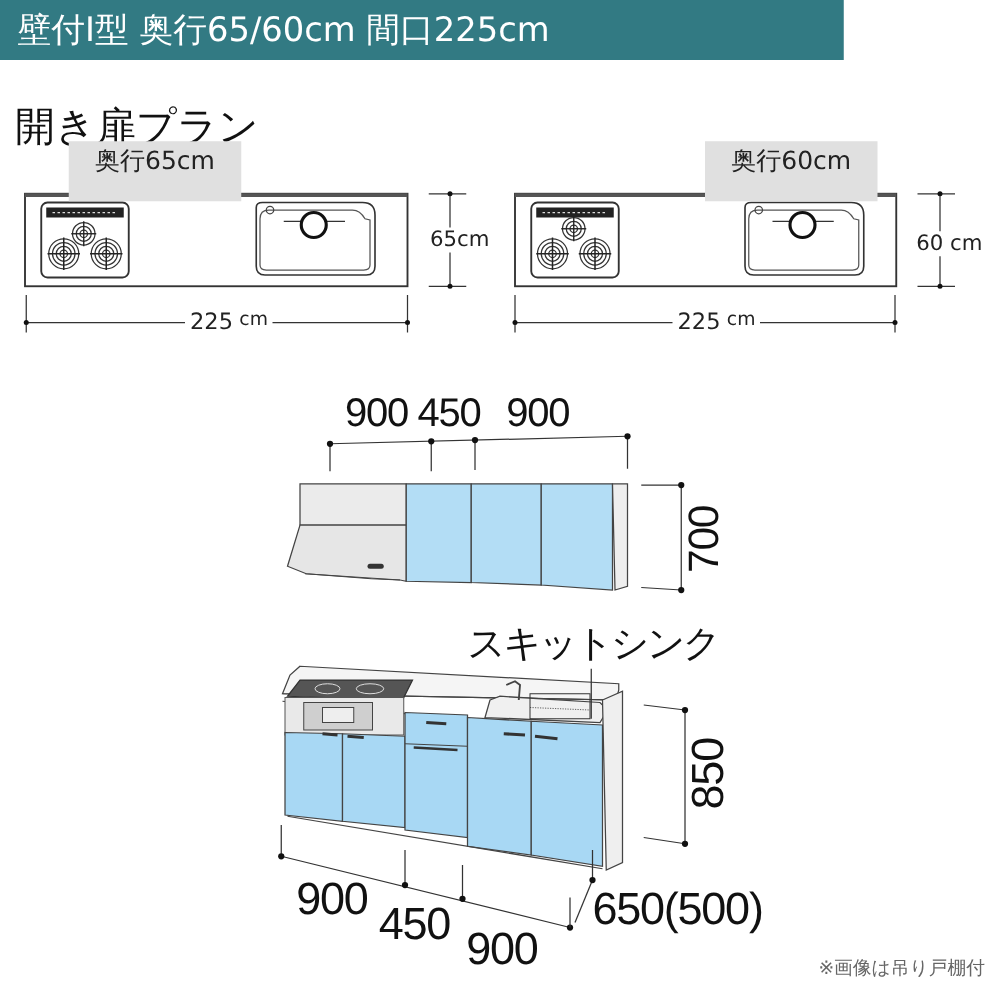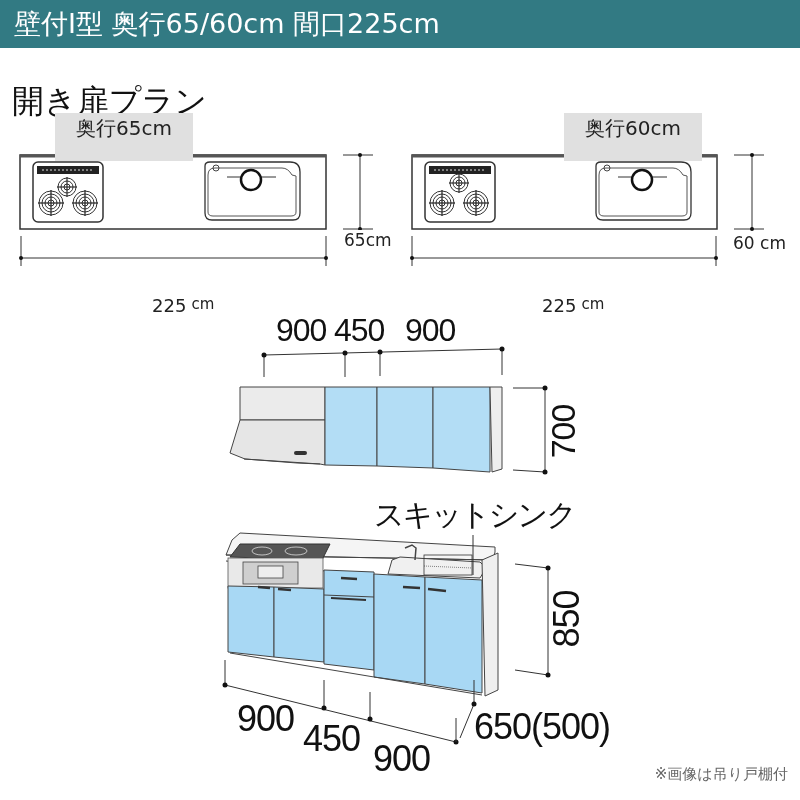--- a/index.html
+++ b/index.html
@@ -4,7 +4,7 @@
 <style>
   html, body { margin: 0; padding: 0; }
   body { width: 800px; height: 800px; background: #ffffff; position: relative; overflow: hidden; font-family: "DejaVu Sans", "Liberation Sans", sans-serif; color: #1a1a1a; }
-  .header { position: absolute; left: 0; top: 0; width: 800px; height: 48px; background: #327a83; }
+  .header { position: absolute; left: 0; top: 0; width: 675px; height: 48px; background: #327a83; }
   .header-title { position: absolute; left: 14px; top: 6px; font-size: 27px; color: #ffffff; letter-spacing: 0px; white-space: nowrap; }
   .plan-title { position: absolute; left: 12px; top: 60px; font-size: 32px; color: #111; white-space: nowrap; margin-top: 20px; }
   .depth-label { position: absolute; height: 48px; background: #e0e0e0; font-size: 20px; color: #222; line-height: 30px; text-align: center; white-space: nowrap; }

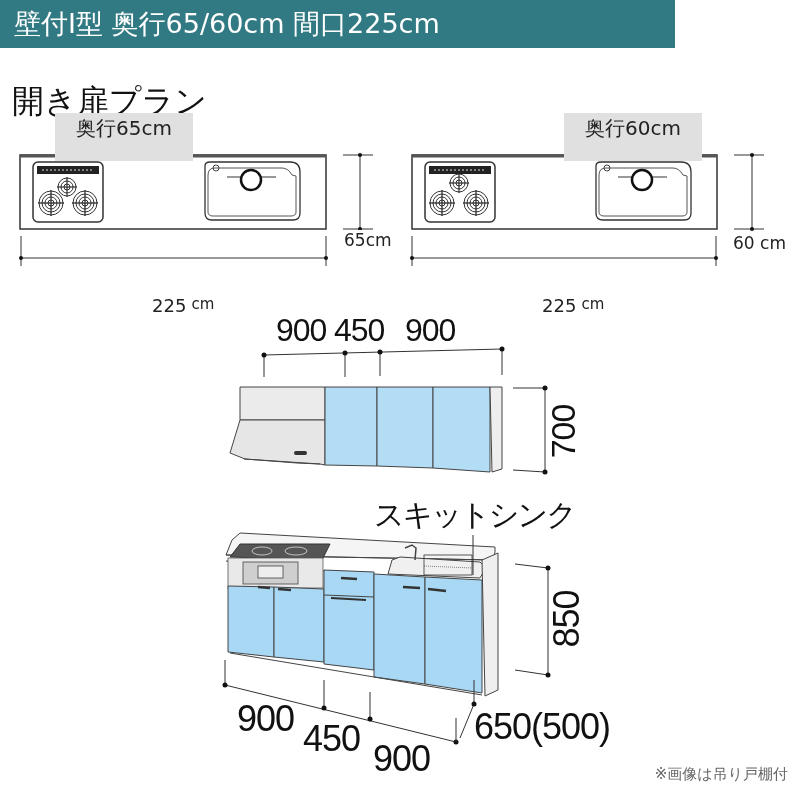--- a/index.html
+++ b/index.html
@@ -8,7 +8,7 @@
   .header-title { position: absolute; left: 14px; top: 6px; font-size: 27px; color: #ffffff; letter-spacing: 0px; white-space: nowrap; }
   .plan-title { position: absolute; left: 12px; top: 60px; font-size: 32px; color: #111; white-space: nowrap; margin-top: 20px; }
   .depth-label { position: absolute; height: 48px; background: #e0e0e0; font-size: 20px; color: #222; line-height: 30px; text-align: center; white-space: nowrap; }
-  .dim-text { position: absolute; font-size: 16px; color: #222; white-space: nowrap; background: #fff; margin-top: 48px; }
+  .dim-text { position: absolute; font-size: 16px; color: #222; white-space: nowrap; background: #fff; }
   .big-num { position: absolute; font-family: "Liberation Sans", sans-serif; font-size: 36px; color: #111; white-space: nowrap; letter-spacing: -1px; }
   .note { position: absolute; right: 12px; top: 765px; font-size: 15px; color: #666; white-space: nowrap; }
   svg { position: absolute; left: 0; top: 0; }

